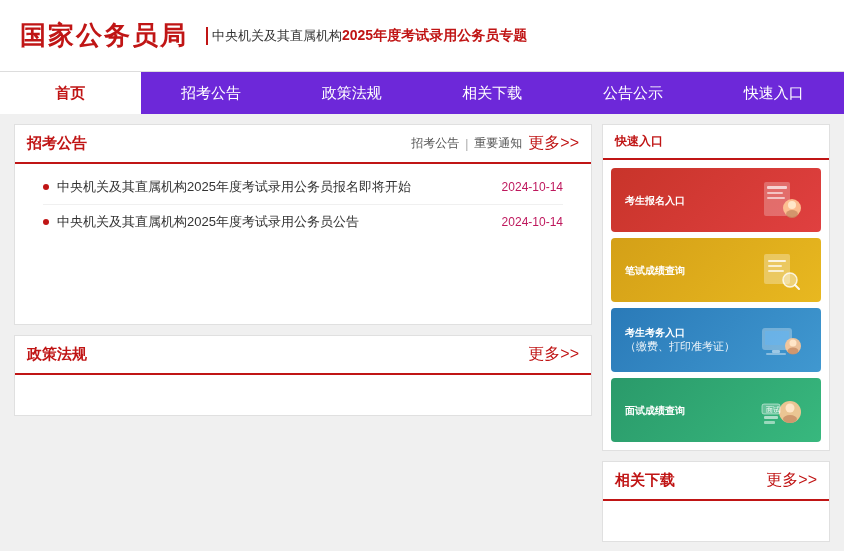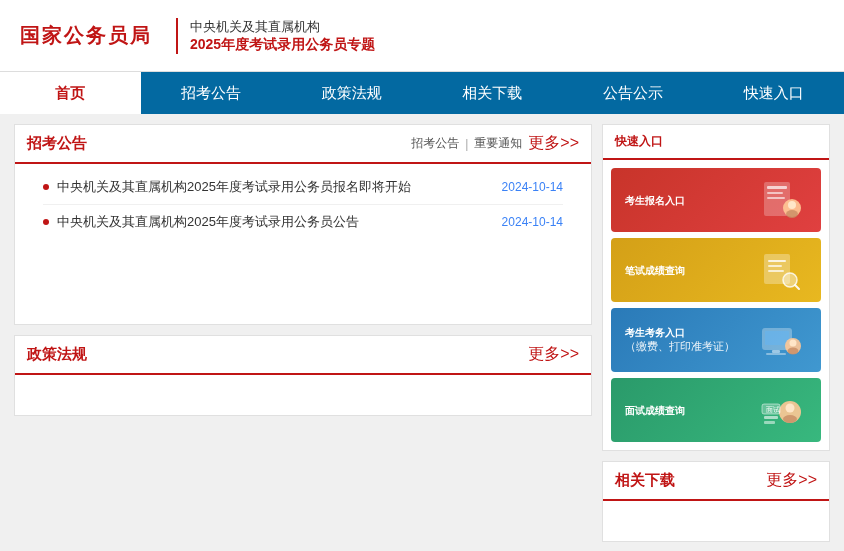--- a/index.html
+++ b/index.html
@@ -22,11 +22,11 @@
       border-bottom: 1px solid #ddd;
     }
     .header-logo {
-      font-size: 20px;
+      font-size: 26px;
       font-weight: 900;
       color: #c01515;
       letter-spacing: 2px;
-      margin-right: 24px;
+      margin-right: 18px;
       white-space: nowrap;
     }
     .header-subtitle {

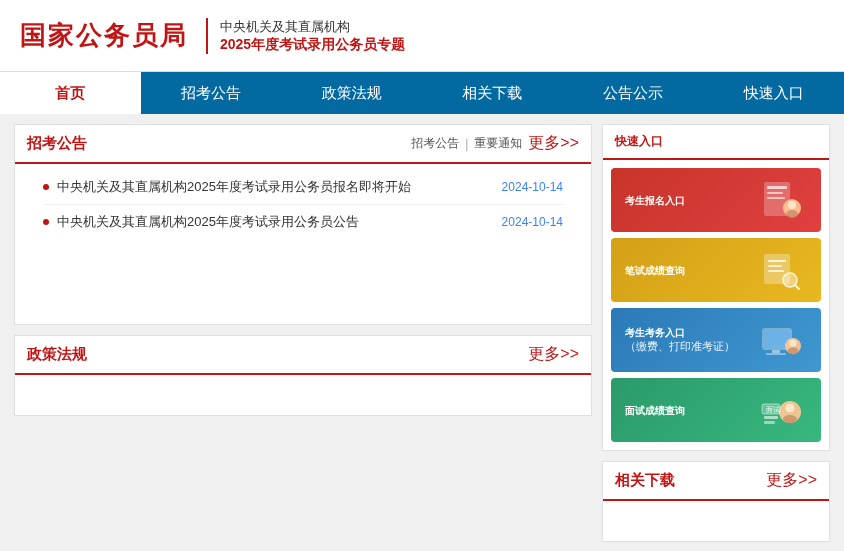--- a/index.html
+++ b/index.html
@@ -31,9 +31,9 @@
     }
     .header-subtitle {
       display: flex;
-      flex-direction: column;
+      flex-direction: row;
       border-left: 2px solid #c01515;
-      padding-left: 12px;
+      padding-left: 4px;
     }
     .header-subtitle-top {
       font-size: 13px;

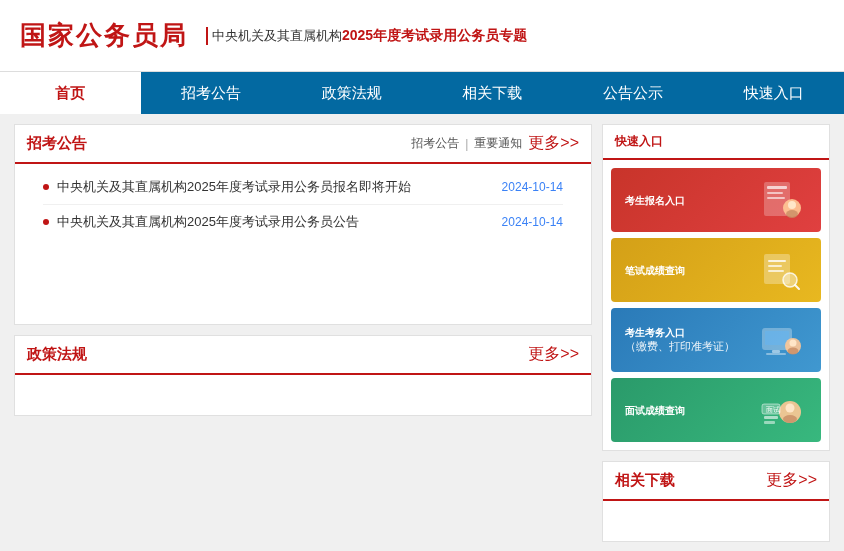--- a/index.html
+++ b/index.html
@@ -47,7 +47,7 @@
 
     
     .nav {
-      background: #0369a1;
+      background: #6d28d9;
       display: flex;
       height: 42px;
       align-items: stretch;

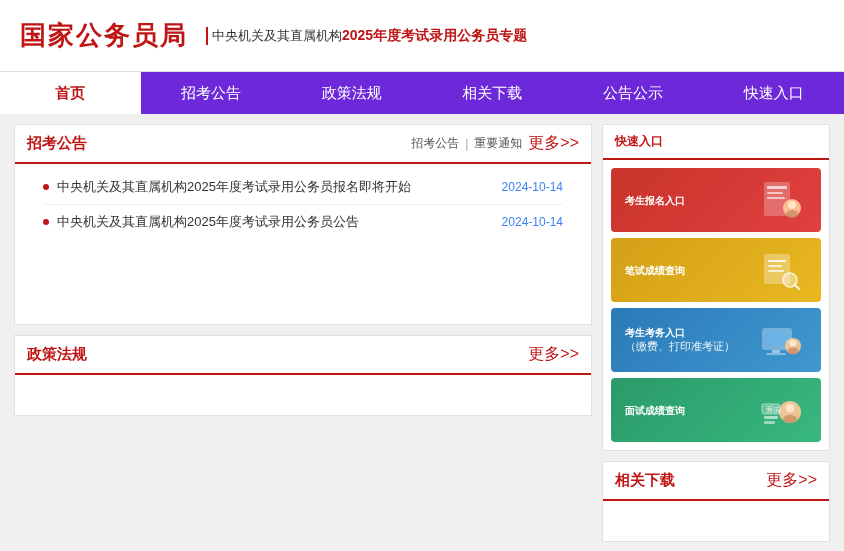--- a/index.html
+++ b/index.html
@@ -146,7 +146,7 @@
       cursor: pointer;
     }
     .announcement-date {
-      color: #3b82f6;
+      color: #be185d;
       font-size: 12px;
       white-space: nowrap;
       margin-left: 4px;

